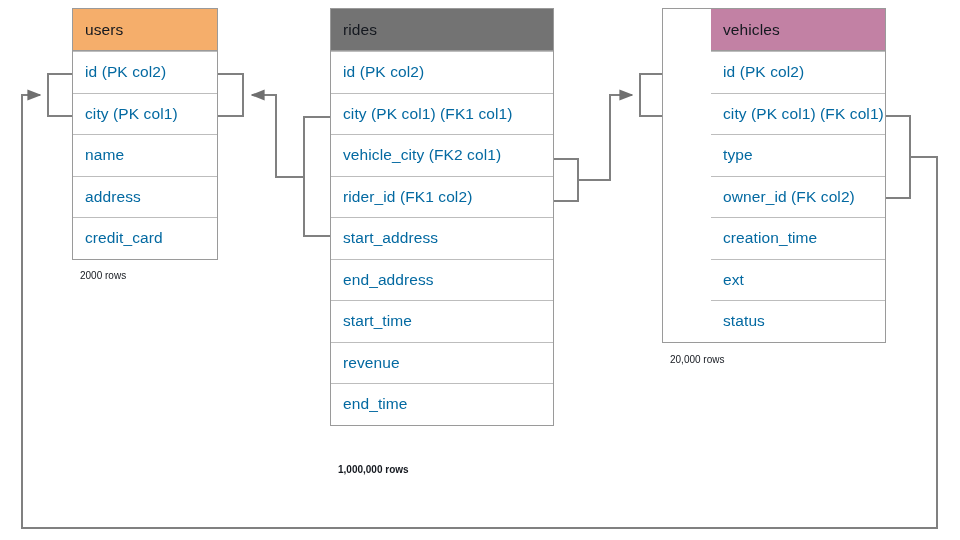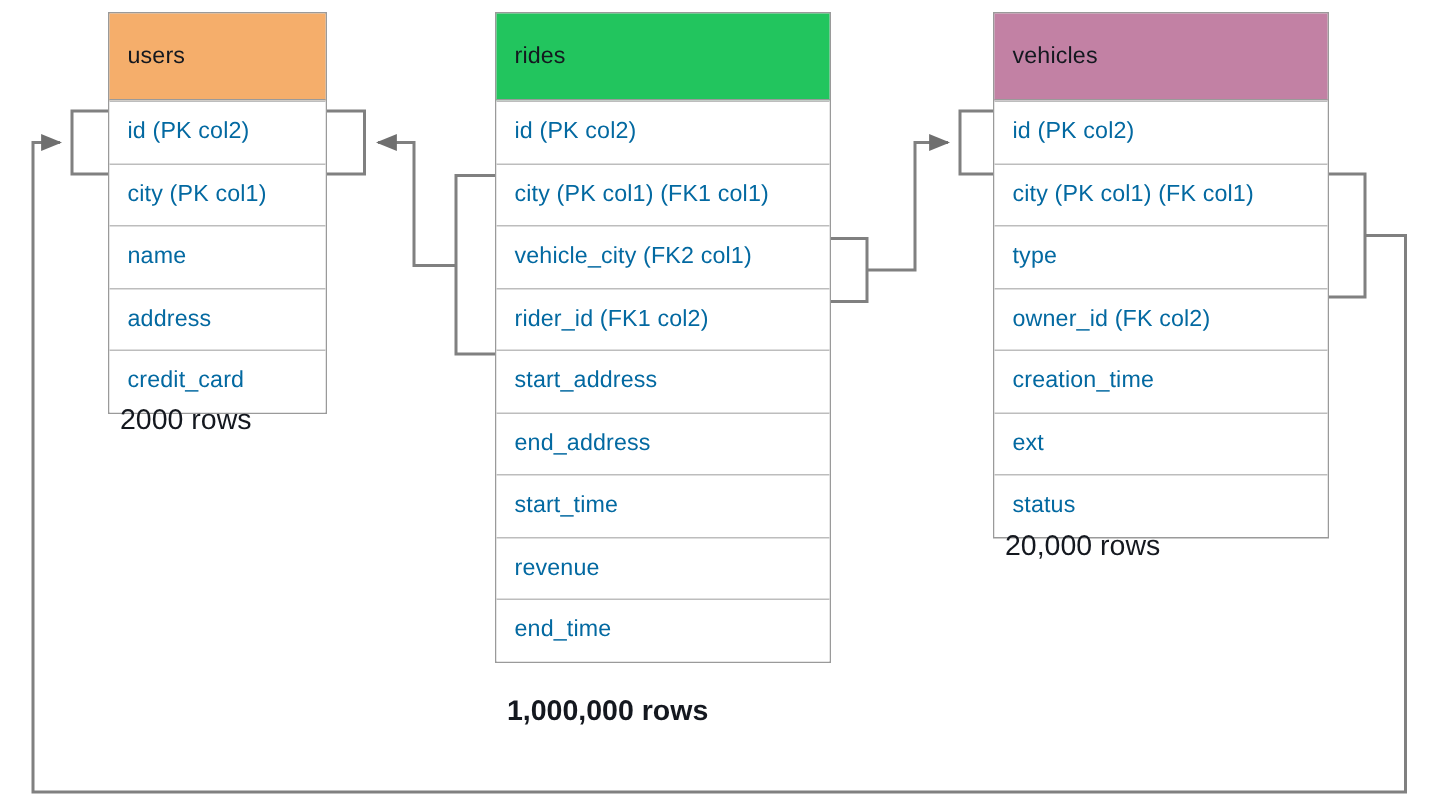--- a/index.html
+++ b/index.html
@@ -37,7 +37,7 @@
   }
   .tbl-header {
     box-sizing: border-box;
-    height: 58px;
+    height: 42px;
     display: flex;
     align-items: center;
     padding-left: 12px;

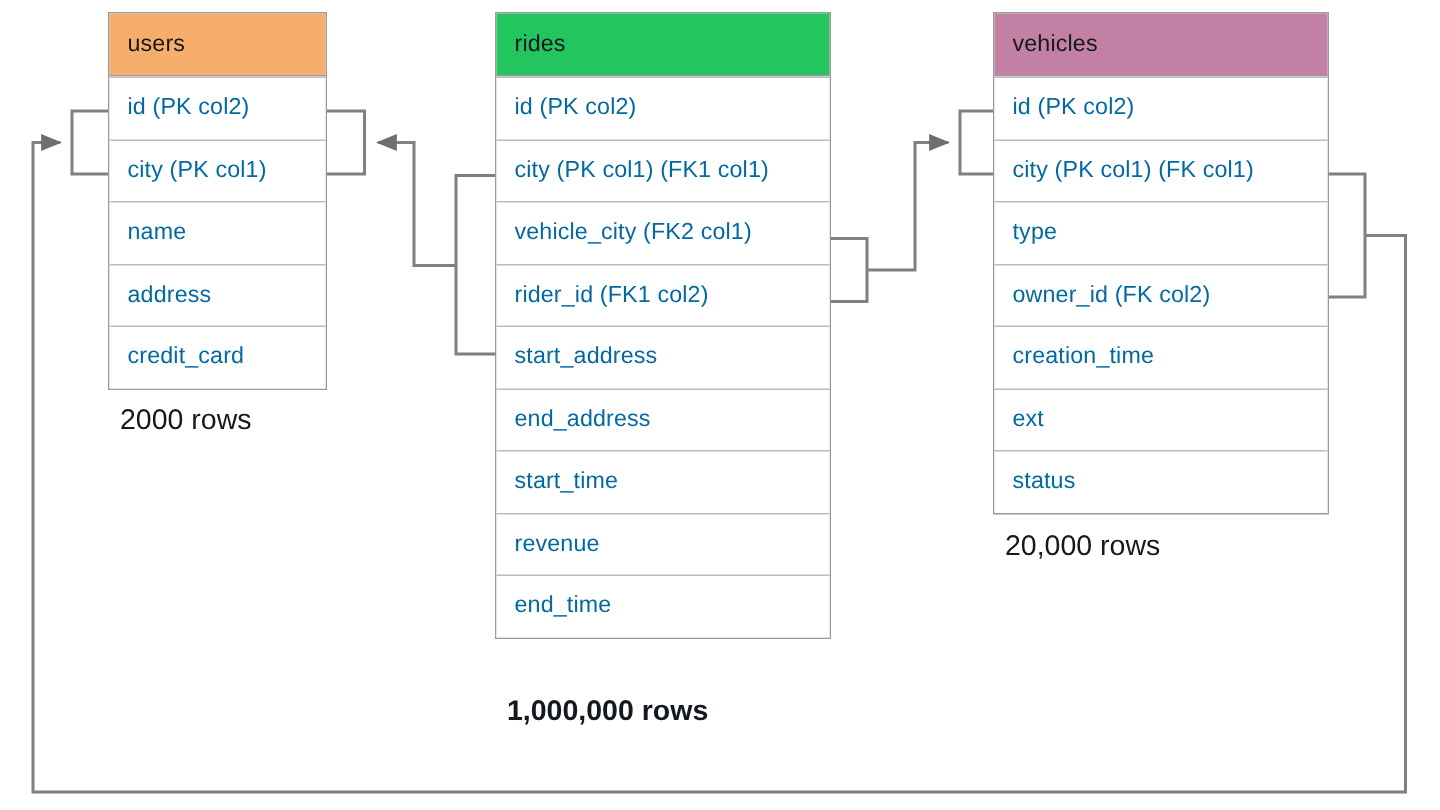--- a/index.html
+++ b/index.html
@@ -114,7 +114,7 @@
   <div class="rows-caption" style="left:80px; top:270px;">2000 rows</div>
 
   <div class="table-box" style="left:330px; top:8px; width:224px;">
-    <div class="tbl-header" style="background: #22c55e;">rides</div>
+    <div class="tbl-header" style="background: #737373;">rides</div>
     <div class="tbl-row">id (PK col2)</div>
     <div class="tbl-row">city (PK col1) (FK1 col1)</div>
     <div class="tbl-row">vehicle_city (FK2 col1)</div>

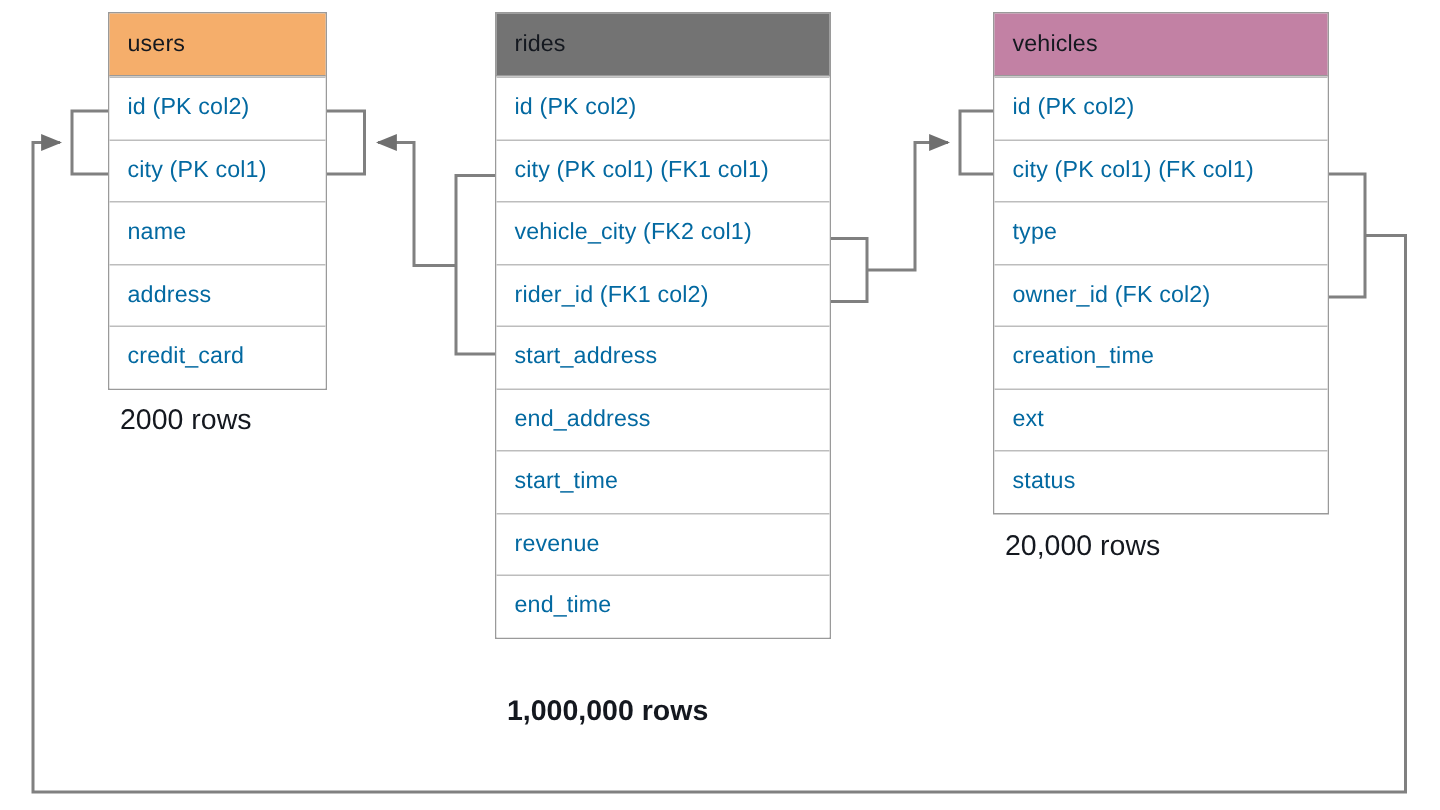--- a/index.html
+++ b/index.html
@@ -127,7 +127,7 @@
   </div>
   <div class="rows-caption" style="left:338px; top:464px;font-weight:bold;">1,000,000 rows</div>
 
-  <div class="table-box" style="left:662px; top:8px; width:224px;">
+  <div class="table-box" style="left:662px; top:8px; width:224px;padding-left:48px;">
     <div class="tbl-header" style="background: rgb(194, 129, 164);">vehicles</div>
     <div class="tbl-row">id (PK col2)</div>
     <div class="tbl-row">city (PK col1) (FK col1)</div>

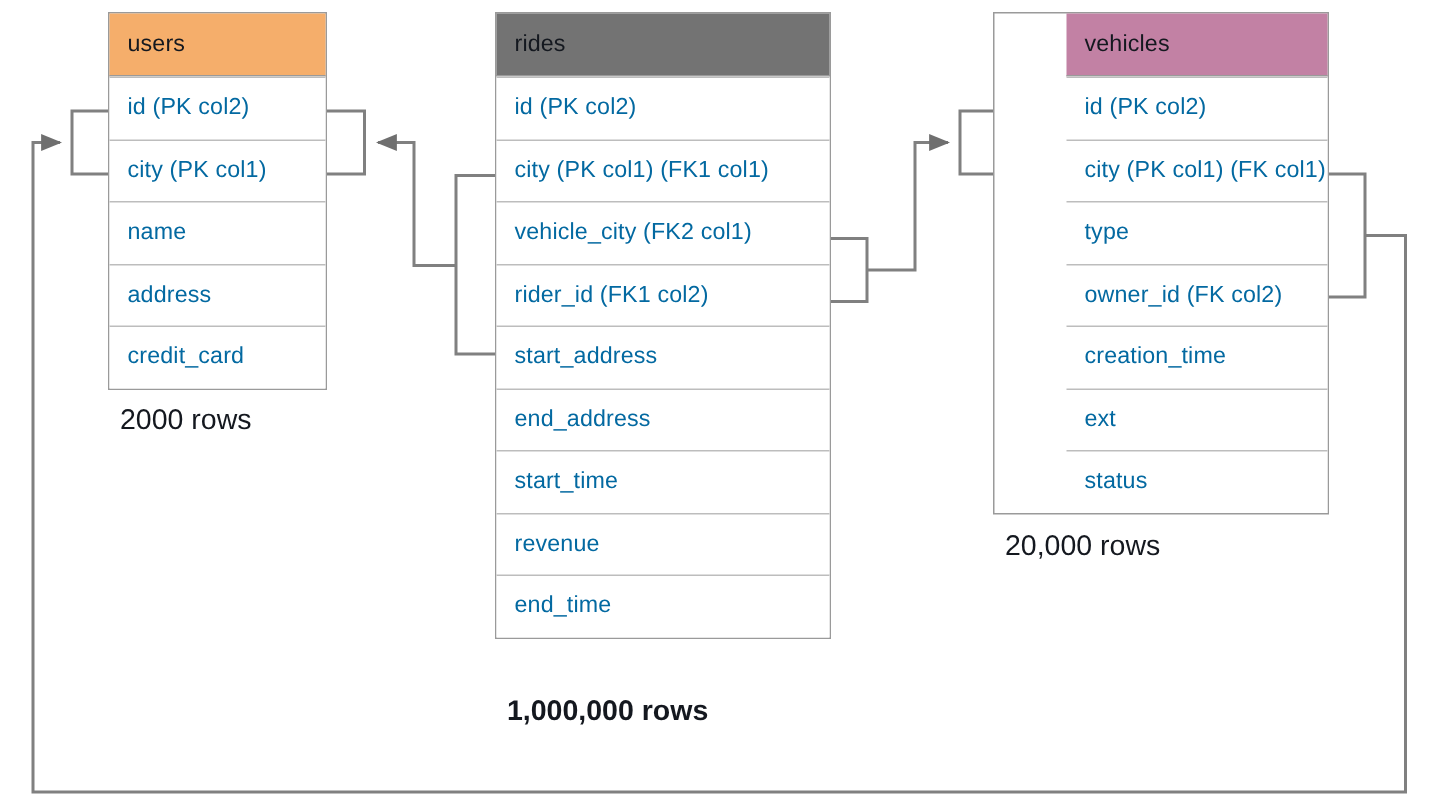--- a/index.html
+++ b/index.html
@@ -64,7 +64,7 @@
   }
   .rows-caption {
     position: absolute;
-    font-size: 19px;
+    font-size: 10px;
     color: #14181f;
     z-index: 3;
     white-space: nowrap;

